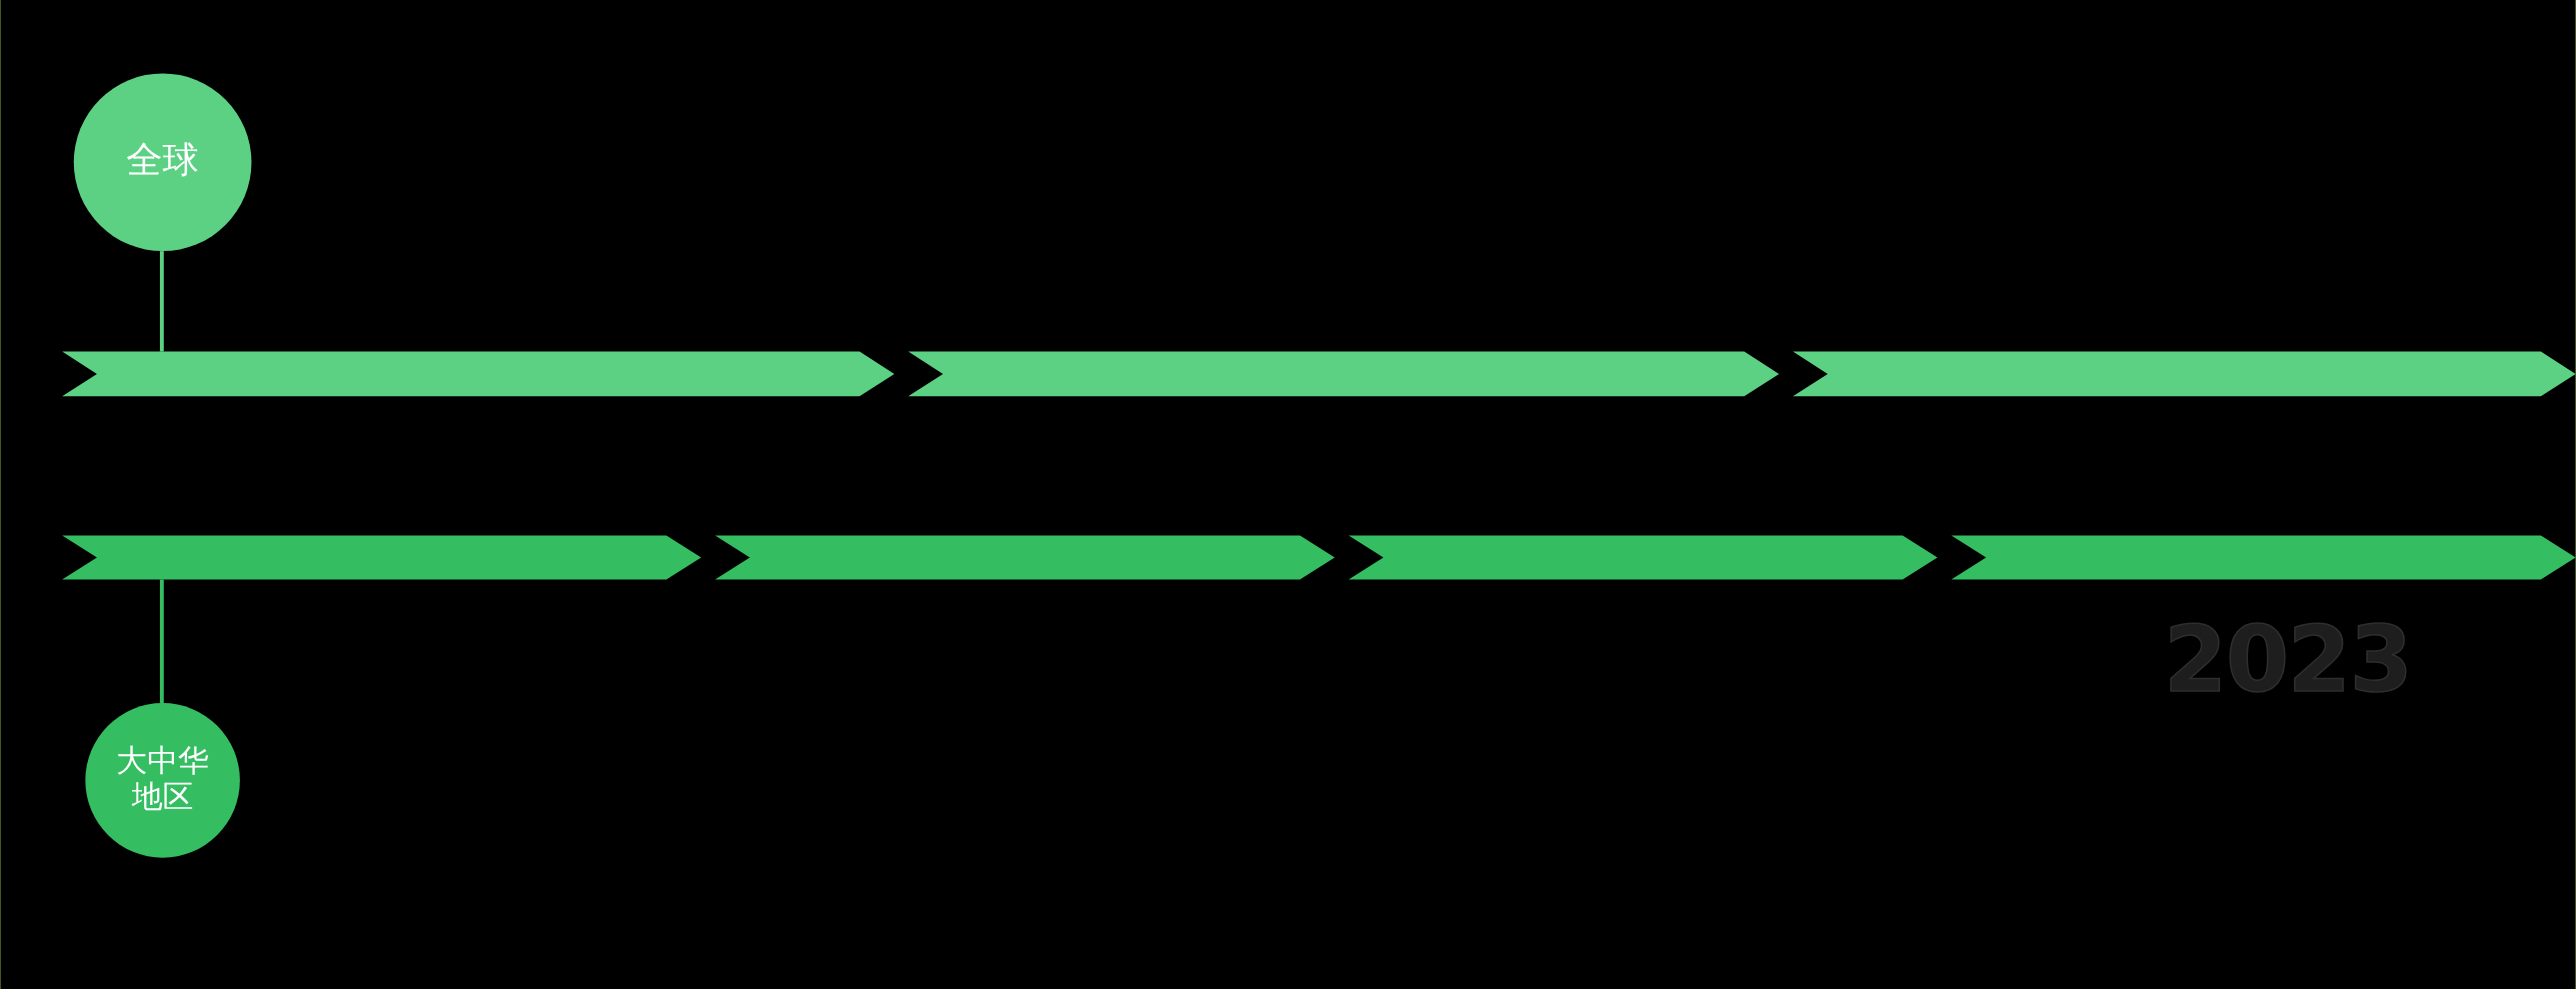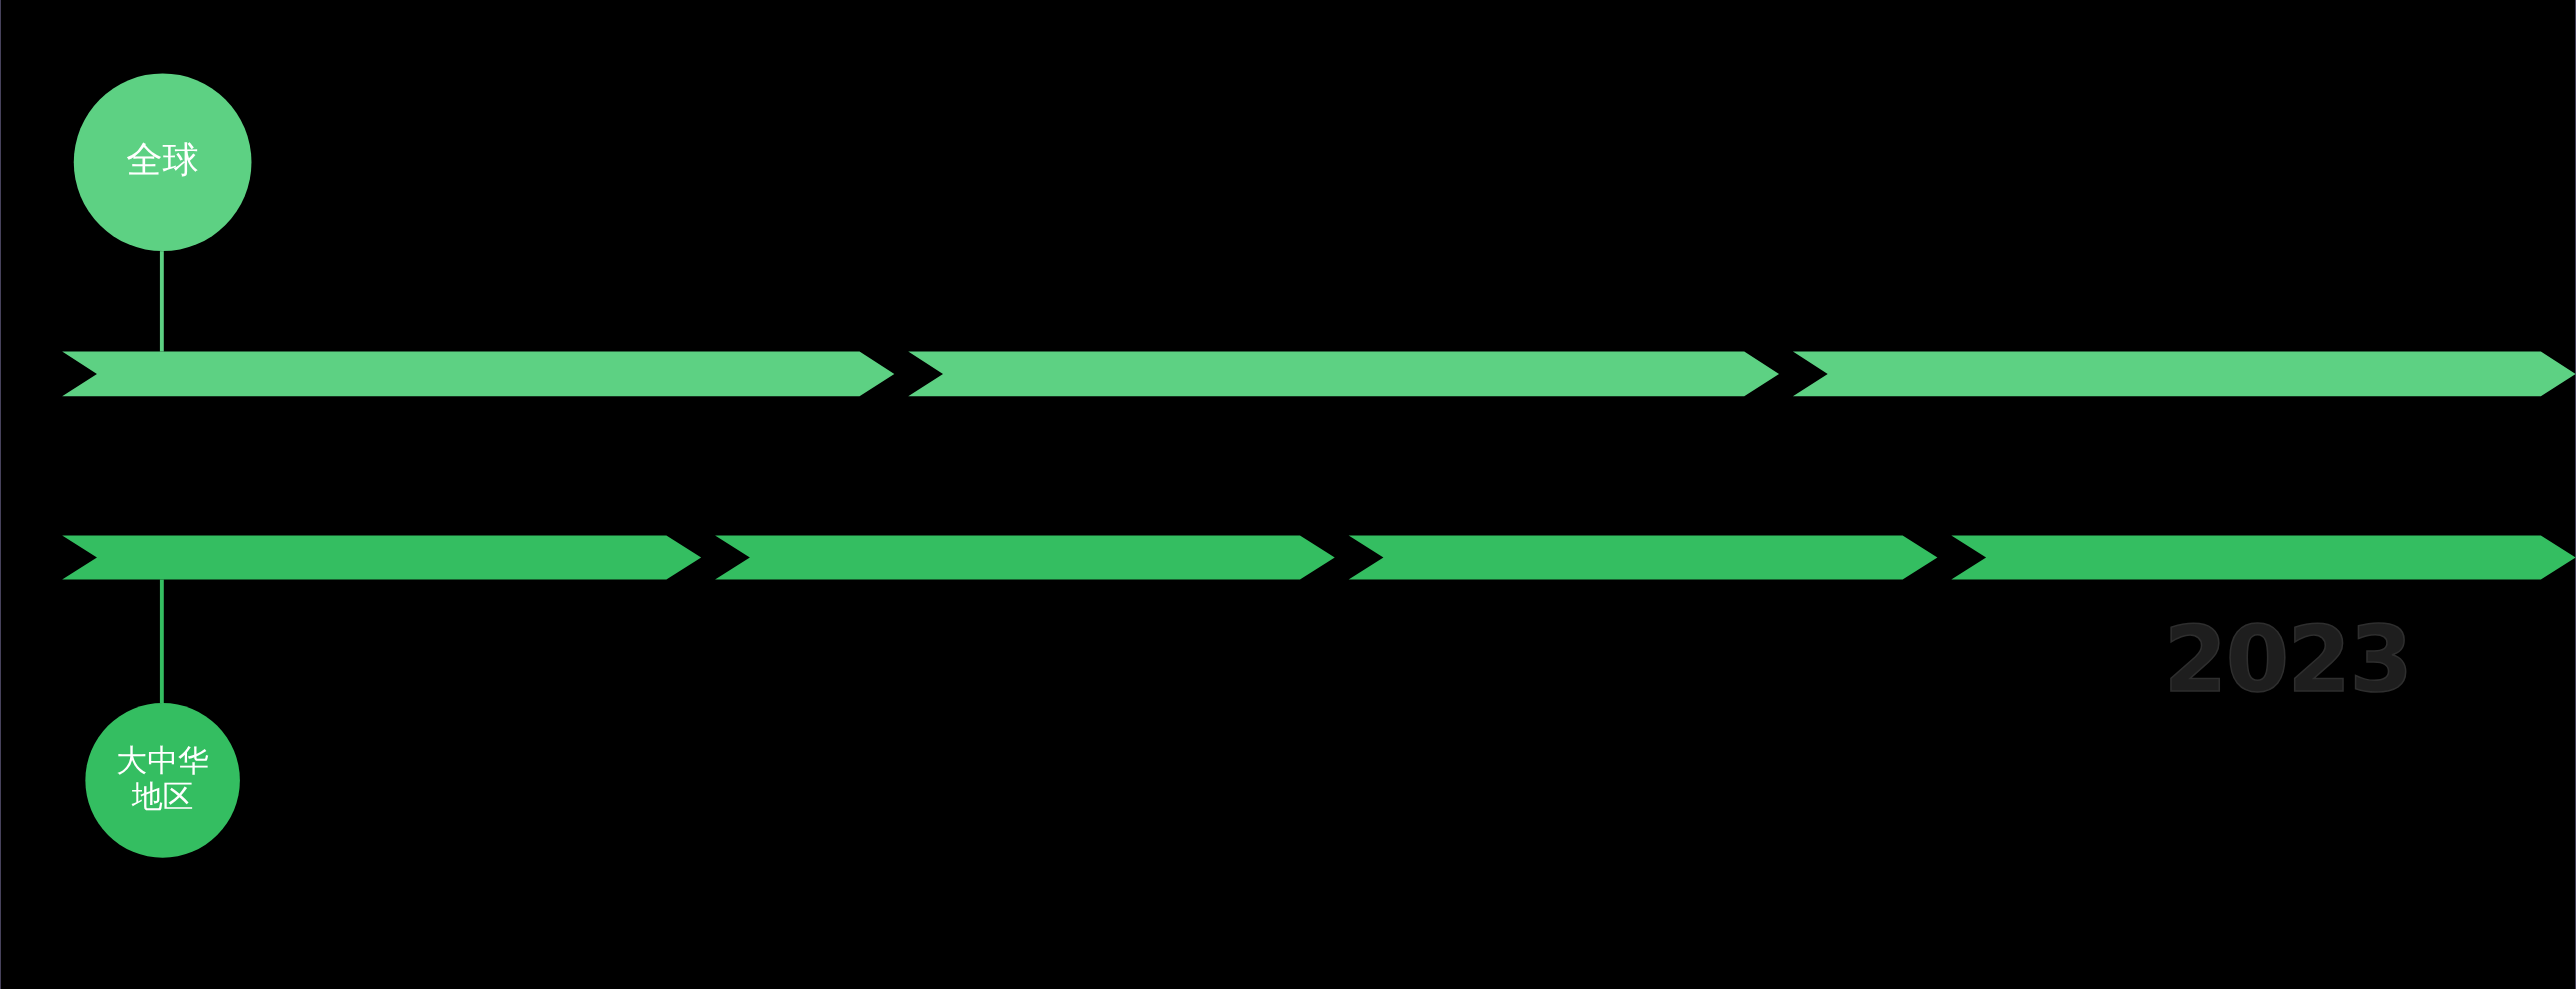--- a/index.html
+++ b/index.html
@@ -22,7 +22,7 @@
     top: 0;
     width: 2576px;
     height: 989px;
-    background: #c4b5fd;
+    background: #bef264;
   }
 
   #canvas {

